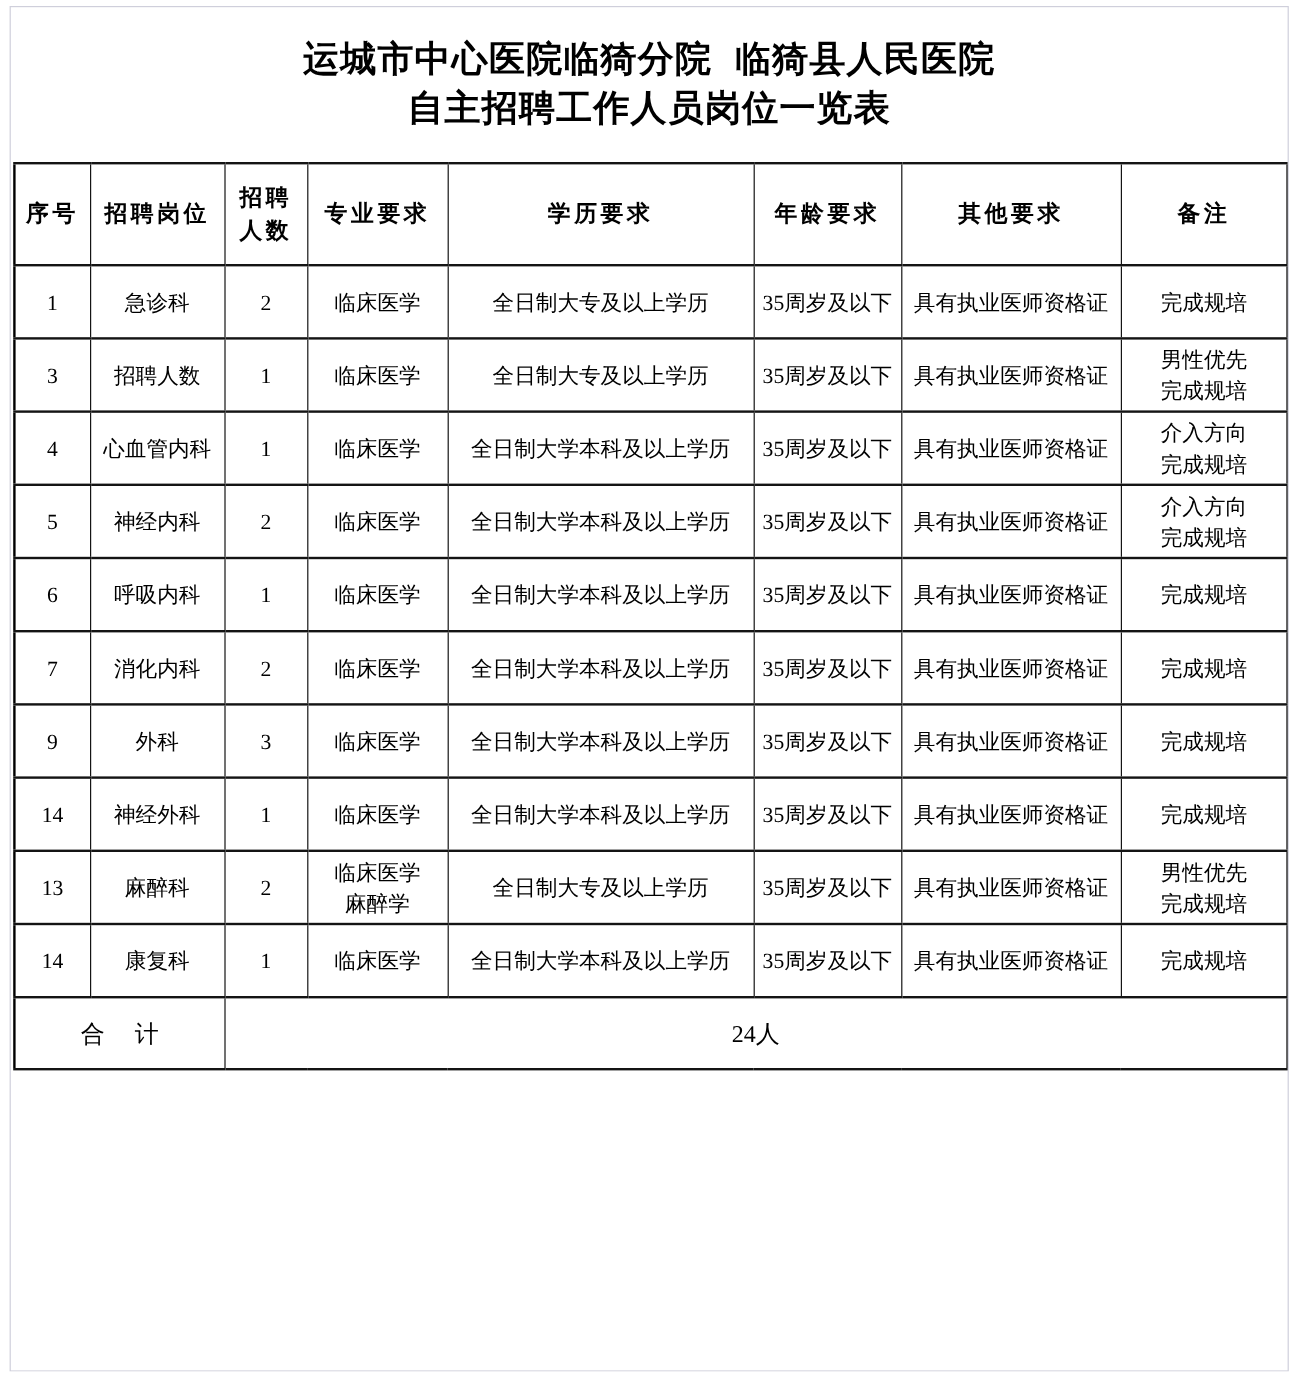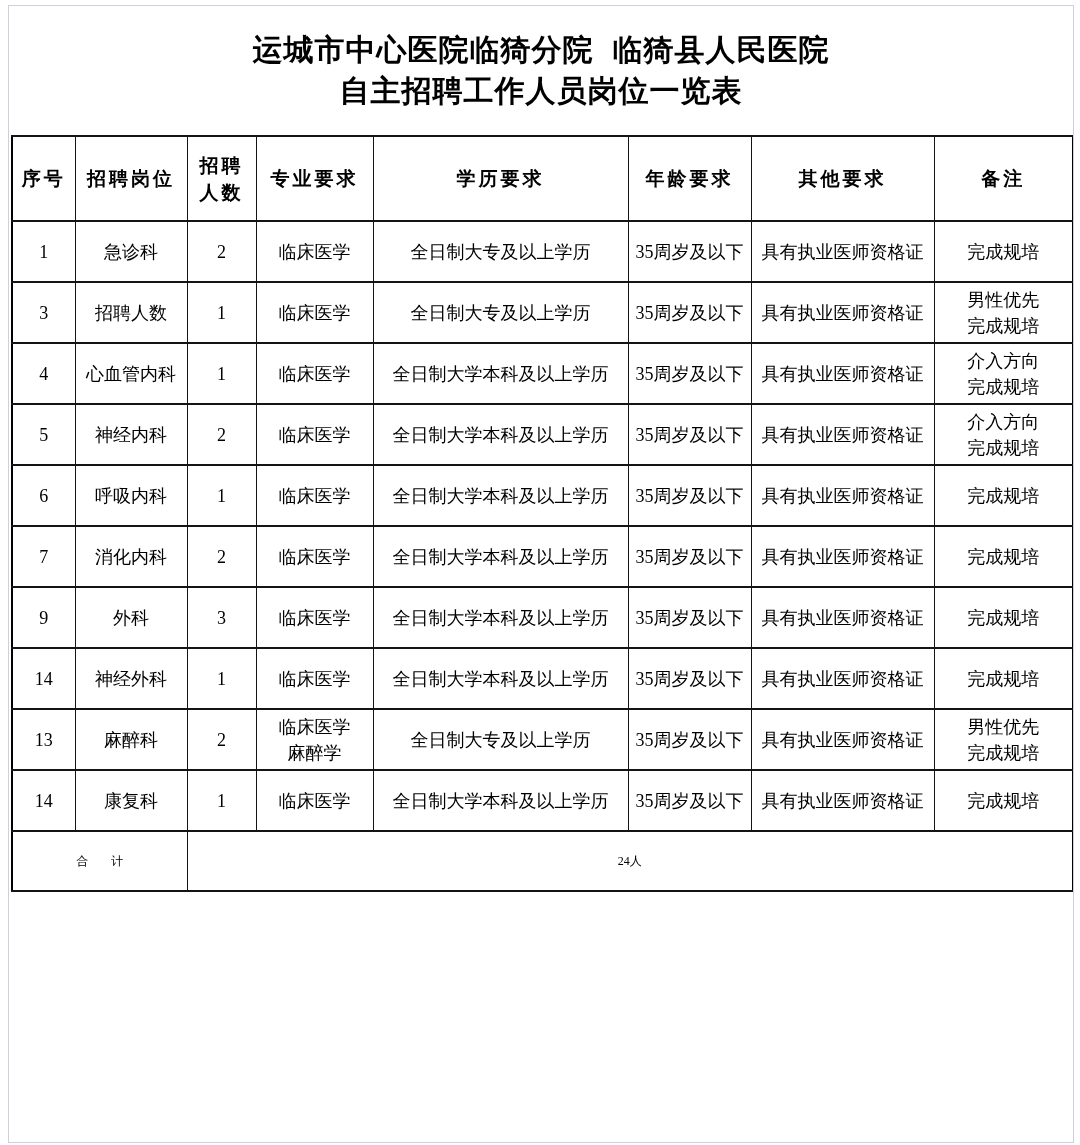--- a/index.html
+++ b/index.html
@@ -59,7 +59,7 @@
   }
   tr.footer-row { height: 60px; }
   tr.footer-row td {
-    font-size: 12px;
+    font-size: 20px;
   }
   td.sum-label { letter-spacing: 10px; text-indent: 10px; }
 </style>

